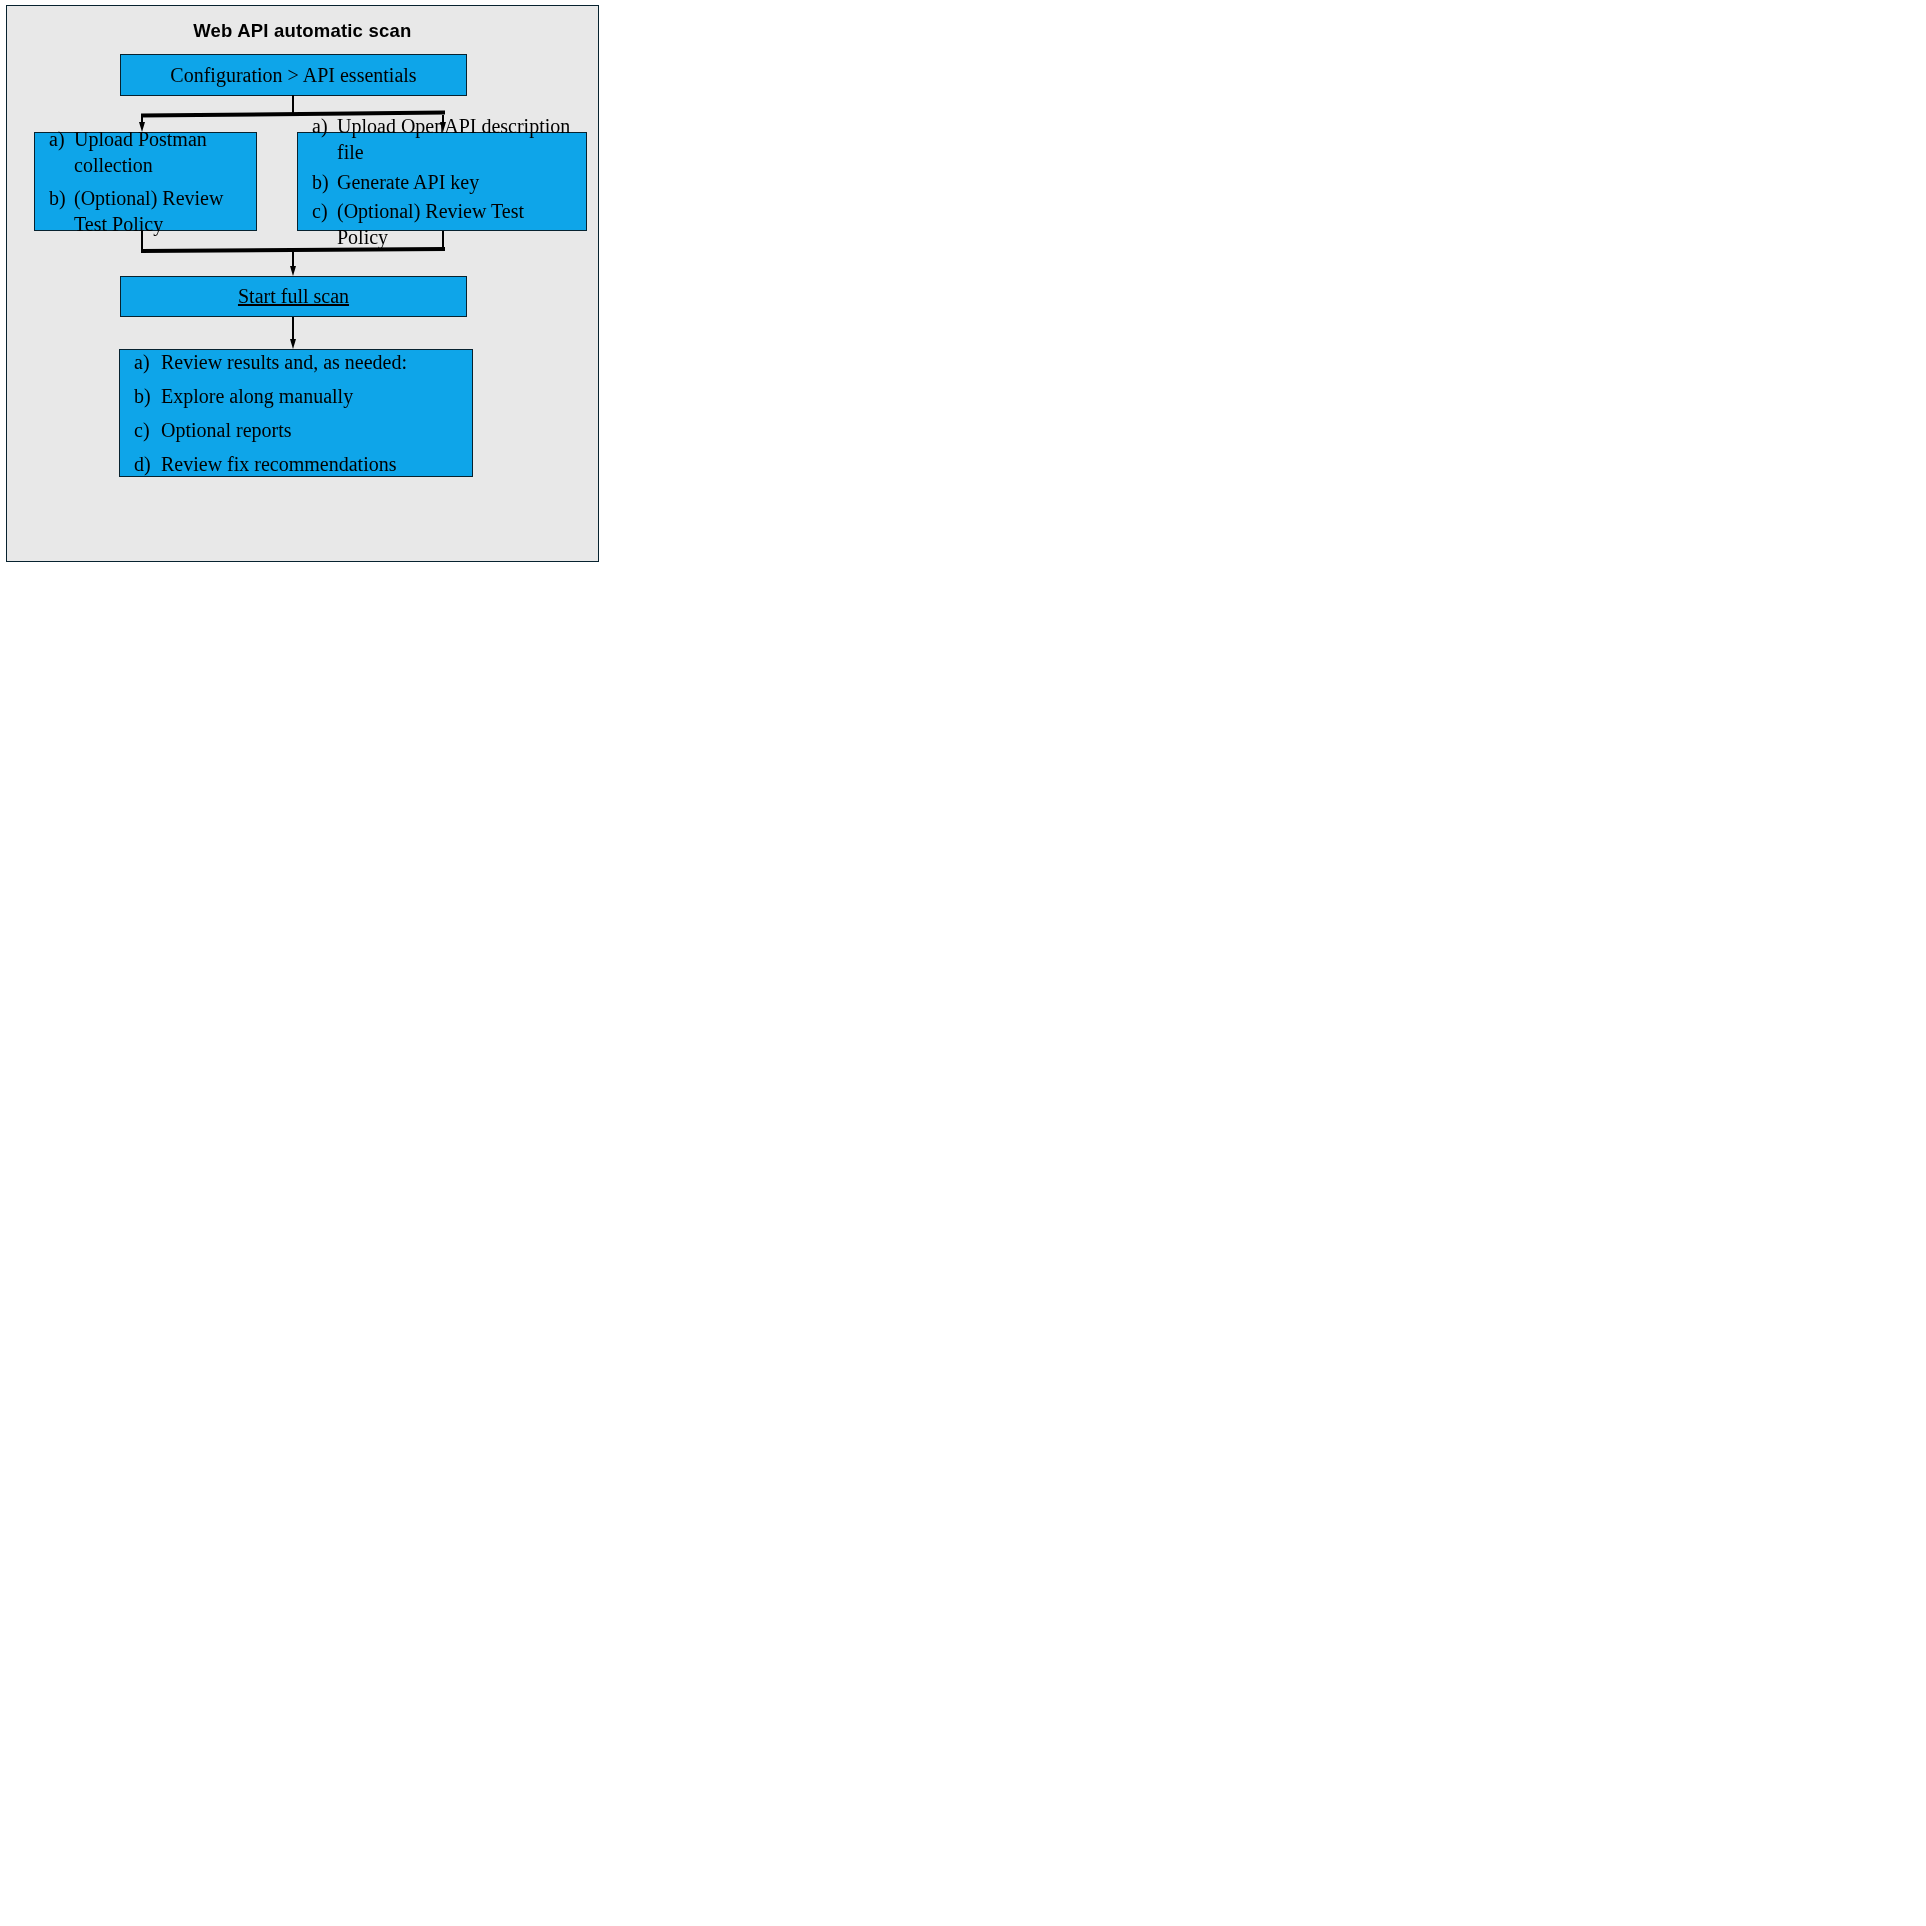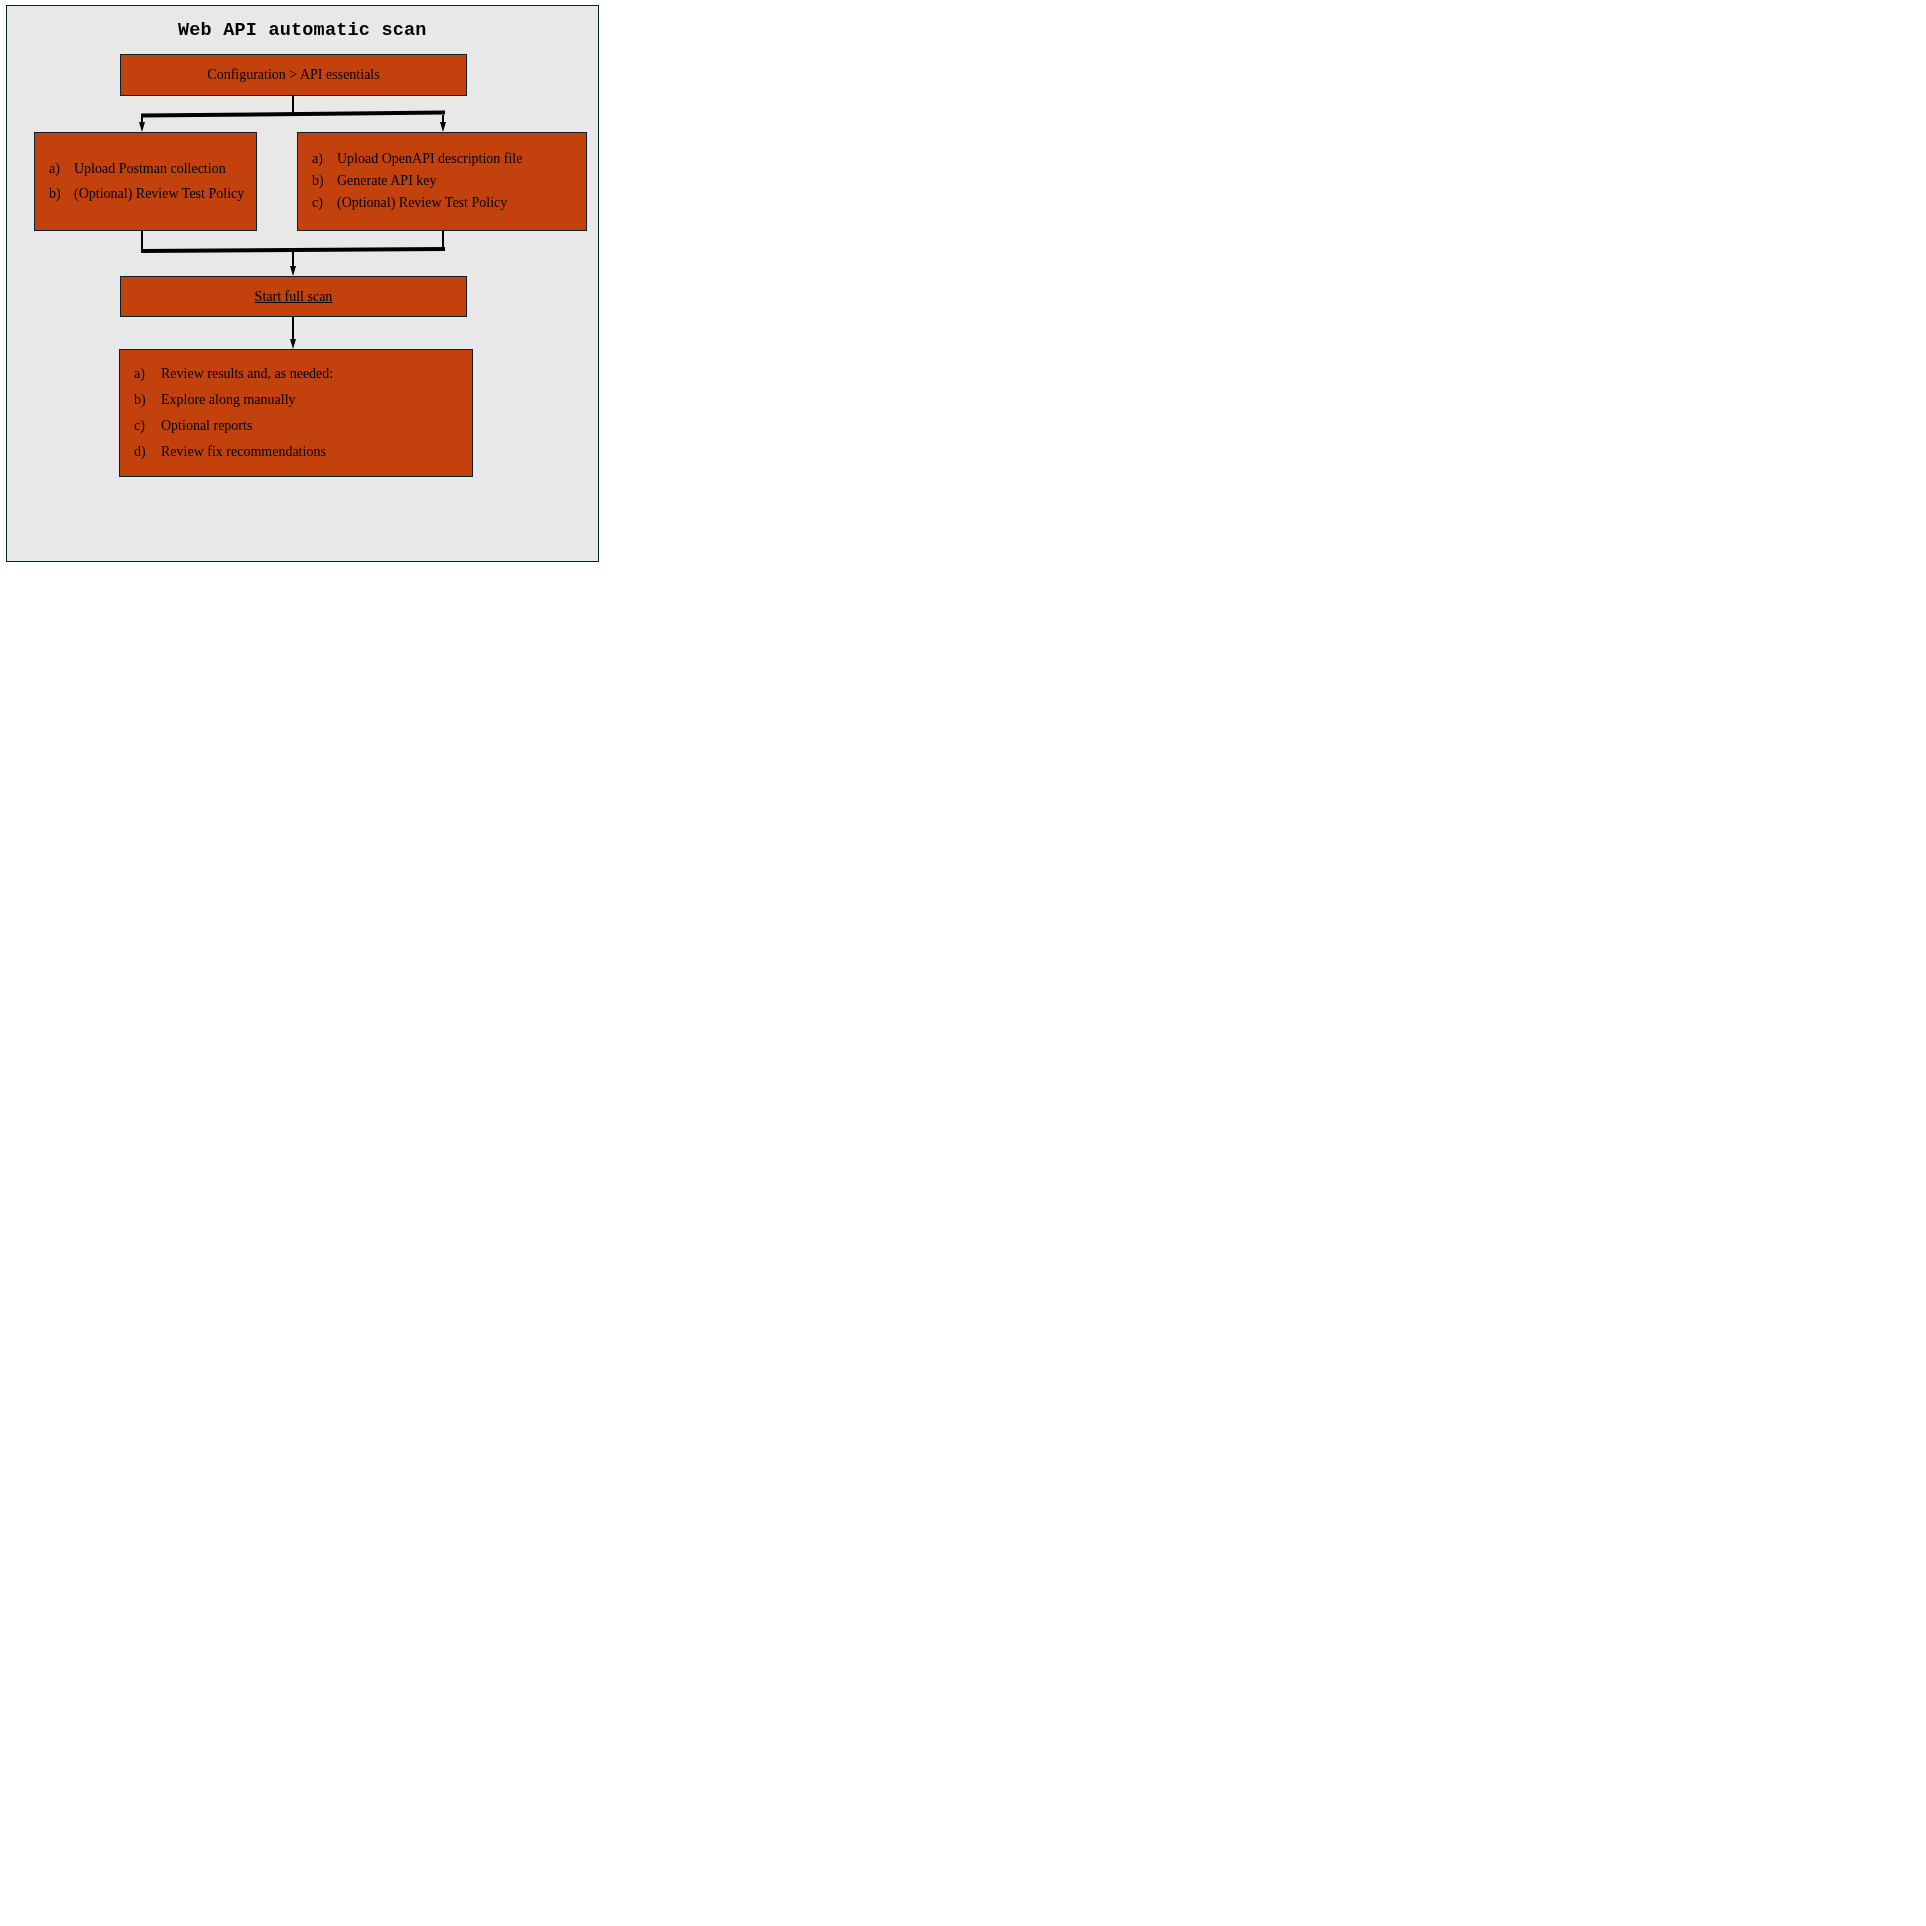--- a/index.html
+++ b/index.html
@@ -13,7 +13,7 @@
   }
   .title {
     position:absolute; left:5.8px; top:20px; width:593px; text-align:center;
-    font-family:Liberation Mono, monospace; font-weight:bold; font-size:18.5px;
+    font-family:Liberation Sans, sans-serif; font-weight:bold; font-size:18.5px;
     letter-spacing:0.2px;
   }
   .box {

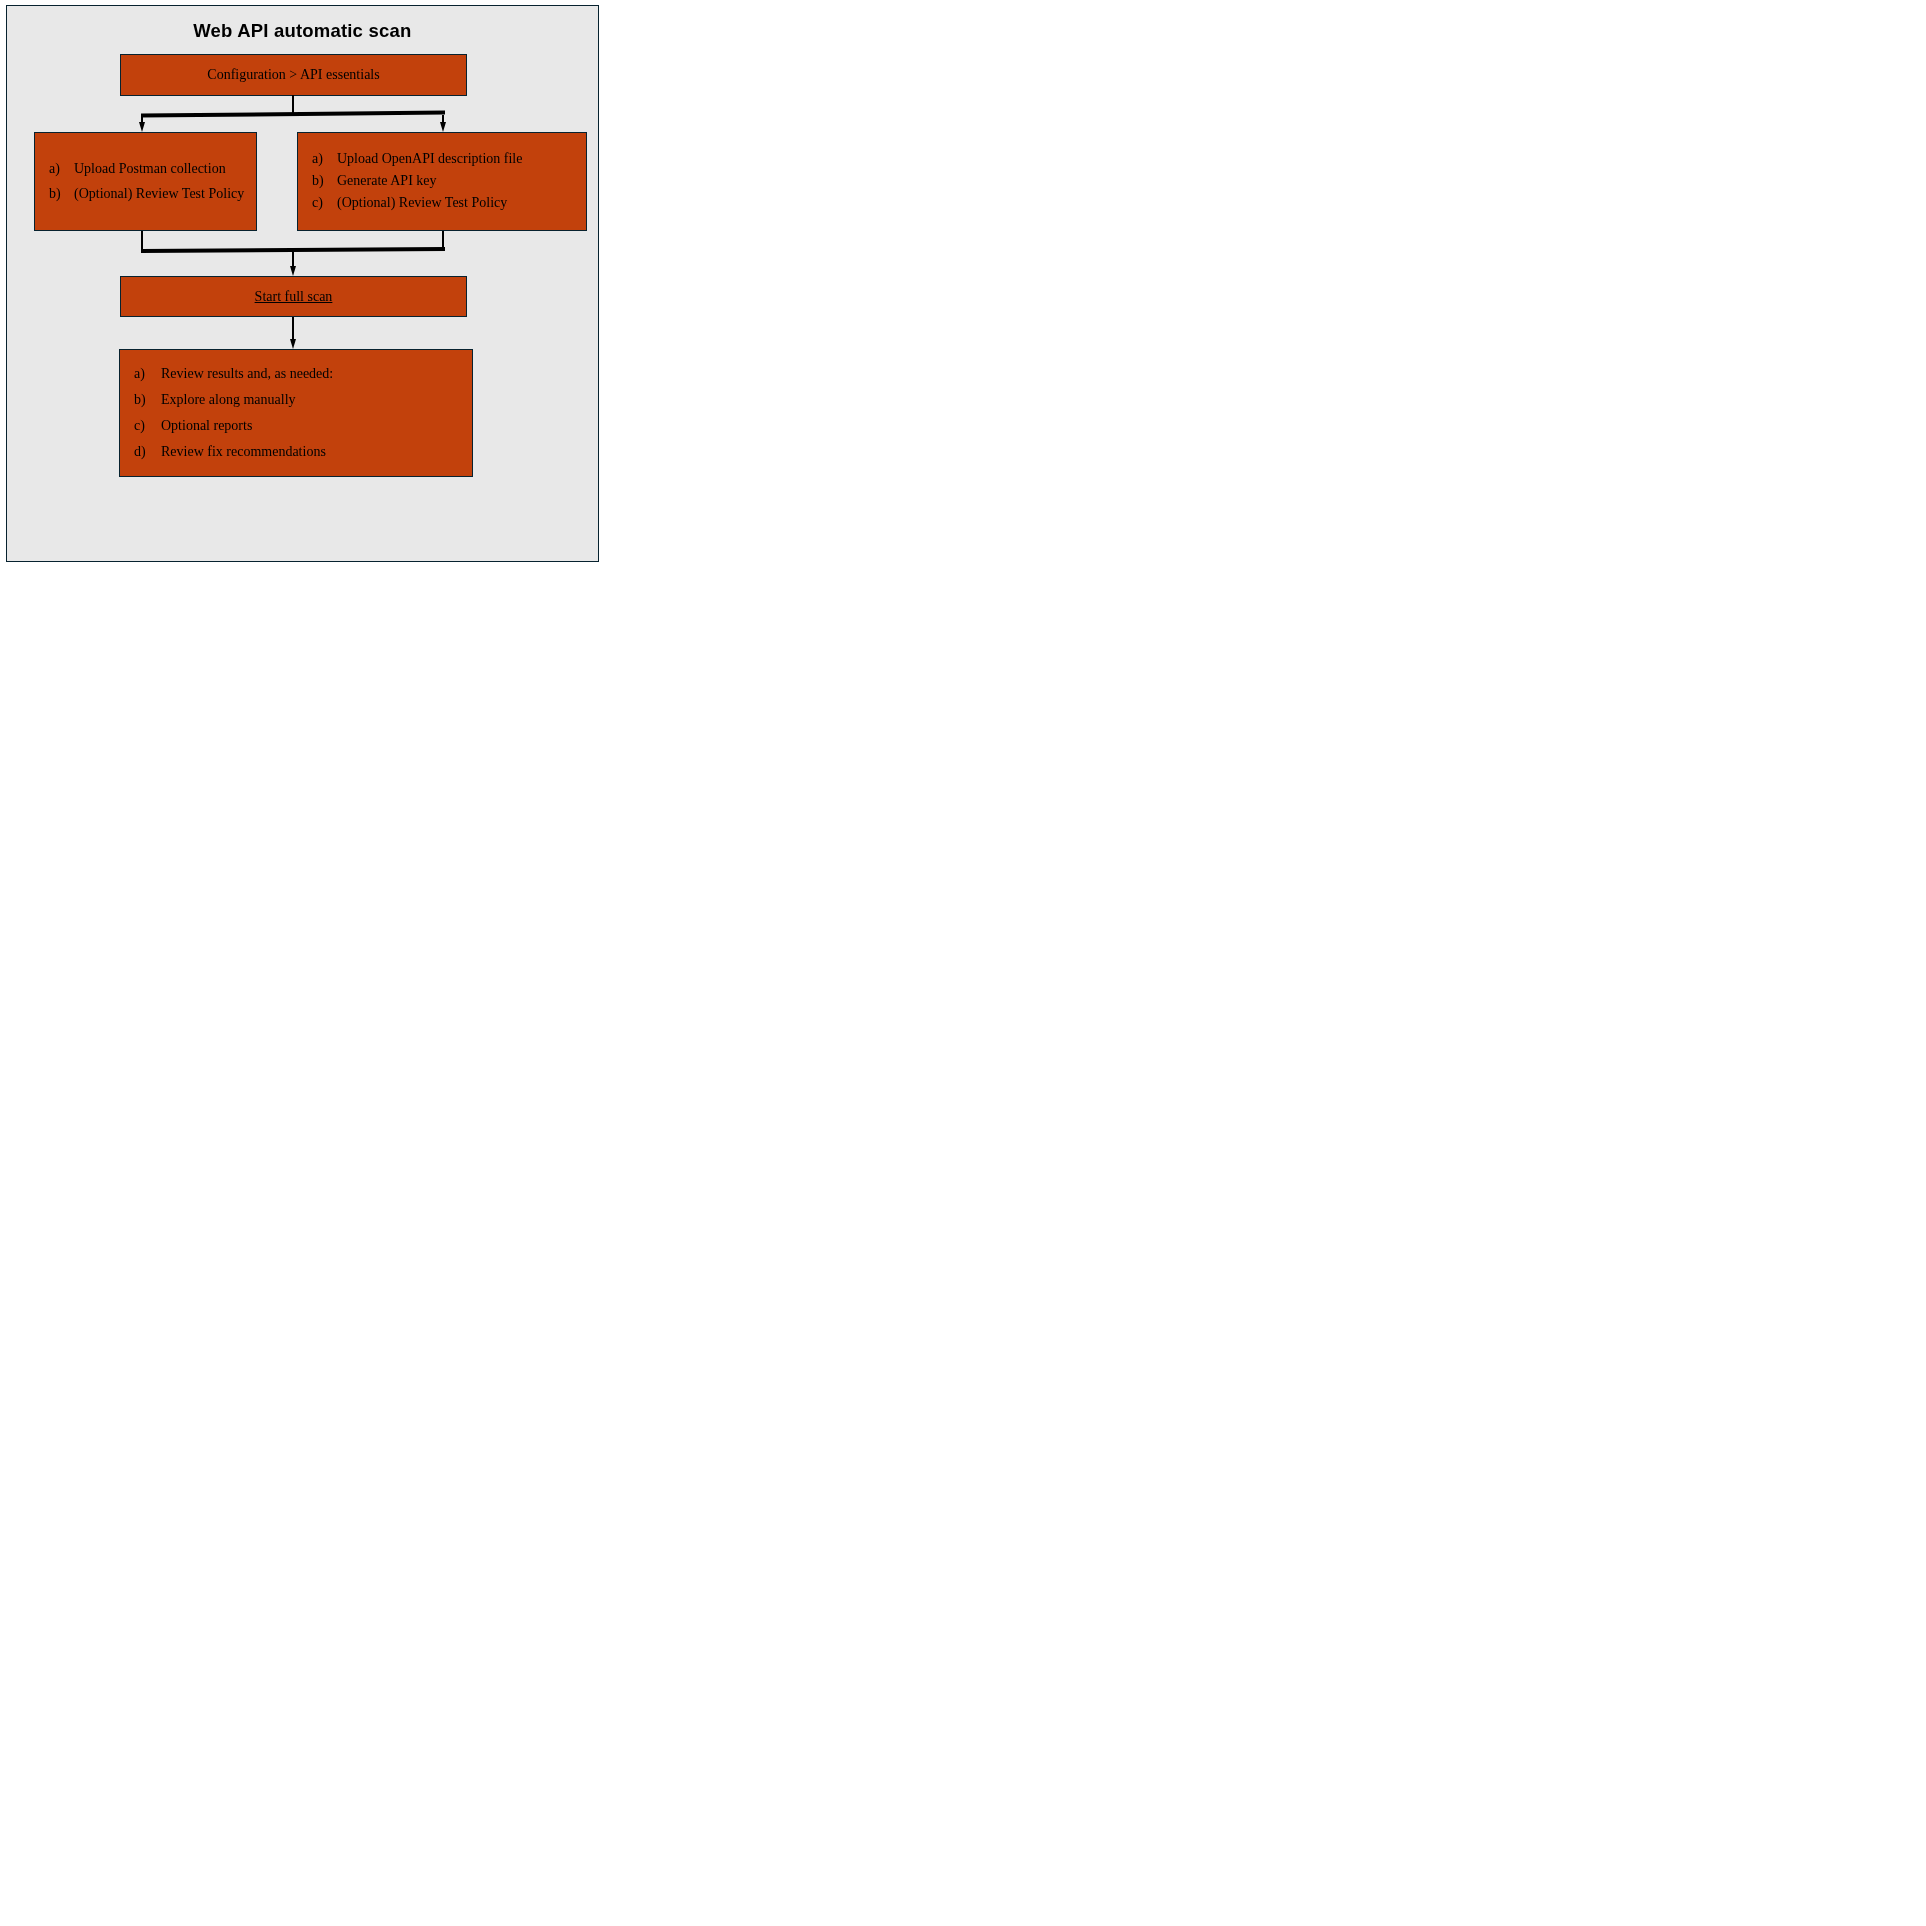--- a/index.html
+++ b/index.html
@@ -18,7 +18,7 @@
   }
   .box {
     position:absolute; box-sizing:border-box; border:1.5px solid #07222f;
-    background:#c2410c; font-size:14px;
+    background:#0ea5e9; font-size:20px;
   }
   .center-label { display:flex; align-items:center; justify-content:center; text-align:center; }
   .box-config  { left:120px; top:54px;  width:347px; height:42px; }

